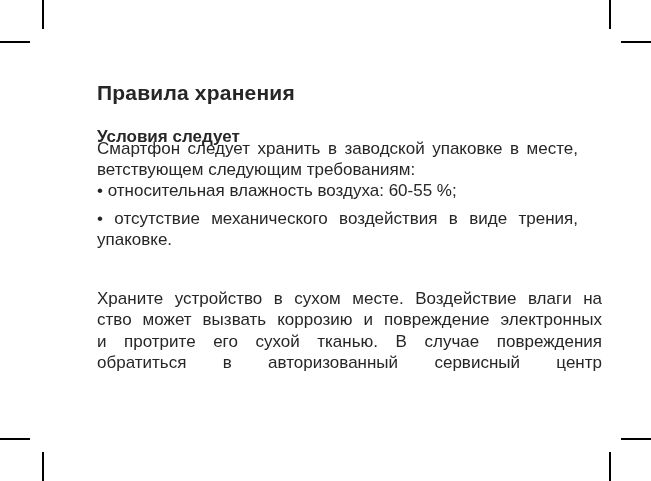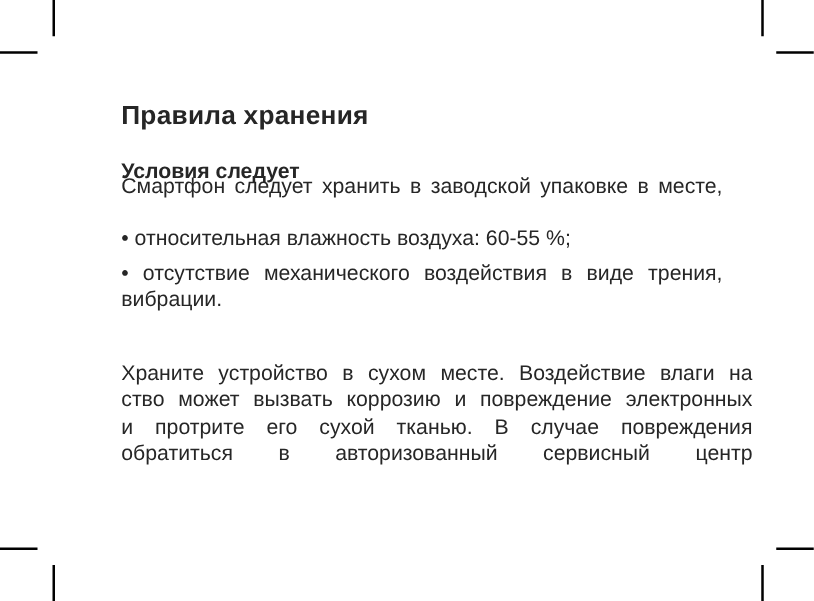--- a/index.html
+++ b/index.html
@@ -78,6 +78,7 @@
 
   <div class="abs para w1 p1">
     <div class="line jl">Смартфон следует хранить в заводской упаковке в месте, соот-</div>
+    <div class="line ll">ветствующем следующим требованиям:</div>
   </div>
 
   <div class="abs para w1 b1">

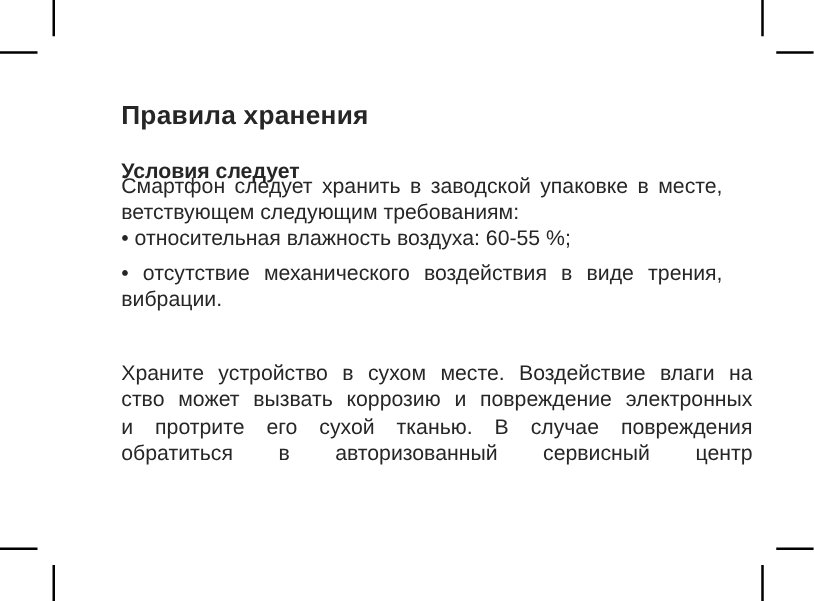--- a/index.html
+++ b/index.html
@@ -87,7 +87,7 @@
 
   <div class="abs para w1 b2">
     <div class="line jl">• отсутствие механического воздействия в виде трения, ударов,</div>
-    <div class="line ll">вибрации.</div>
+    <div class="line ll">упаковке.</div>
   </div>
 
 

